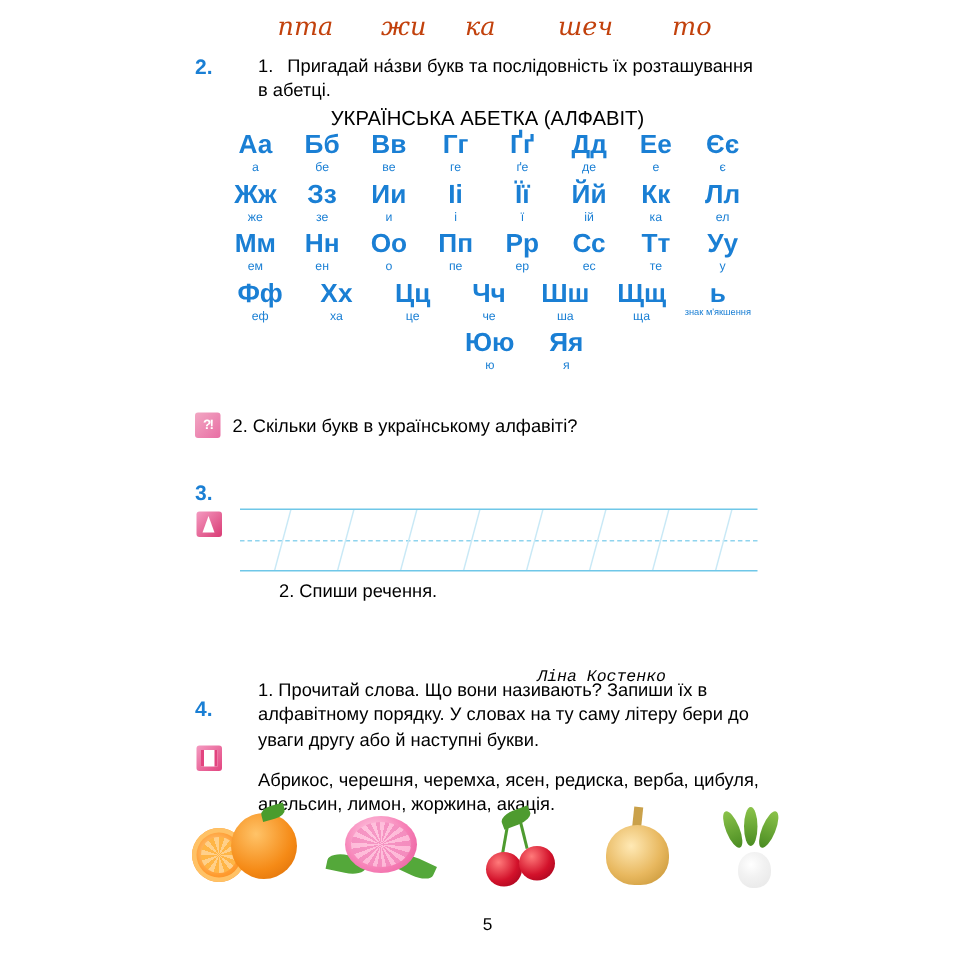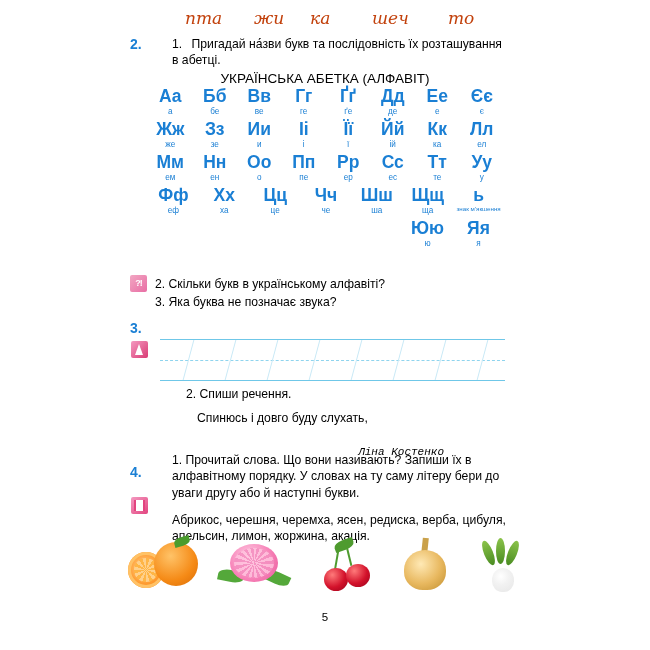--- a/index.html
+++ b/index.html
@@ -409,7 +409,7 @@
         </div>
     </div>
 
-    <div class="alpha-row" style="padding-left:153px;justify-content:flex-end;">
+    <div class="alpha-row" style="padding-left:153px;">
       <div class="alpha-cell">
           <span class="big">Юю</span>
           <span class="name">ю</span>

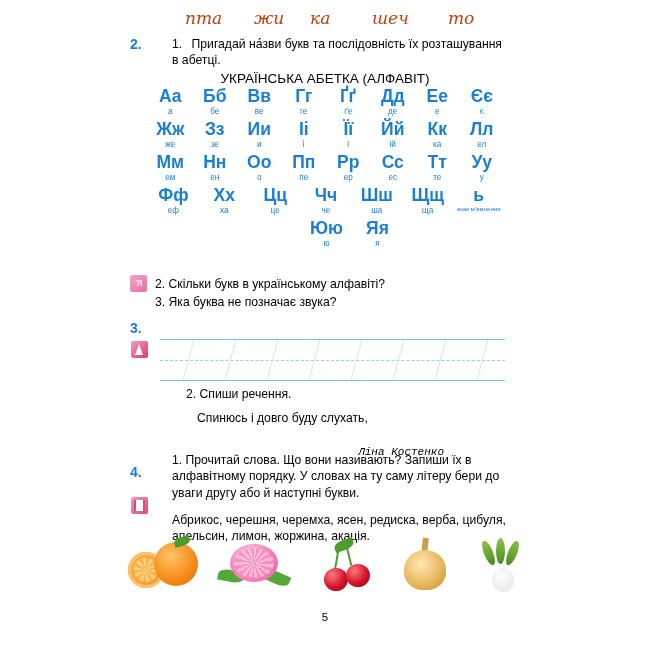--- a/index.html
+++ b/index.html
@@ -423,7 +423,6 @@
 
   <div class="icon-box icon-qa" style="left:130px; top:275px;">?!</div>
   <div class="task" style="left:155px; top:276px; width:350px;">2. Скільки букв в українському алфавіті?</div>
-  <div class="task" style="left:155px; top:294px; width:350px;">3. Яка буква не позначає звука?</div>
 
   <div class="exnum" style="left:130px; top:320px;">3.</div>
 

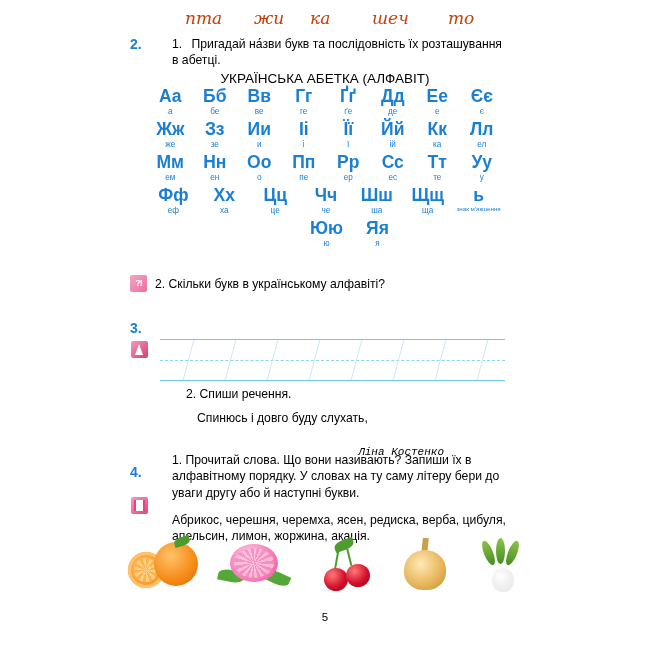--- a/index.html
+++ b/index.html
@@ -447,7 +447,6 @@
 
   <div class="task" style="left:186px; top:386px;">2. Спиши речення.</div>
 
-  <div class="poem-line" style="left:197px; top:411px;">Спинюсь і довго буду слухать,</div>
   <div id="poem-author" style="top:446px;font-family:Liberation Mono, monospace;">Ліна Костенко</div>
 
   <div class="exnum" style="left:130px; top:464px;">4.</div>

